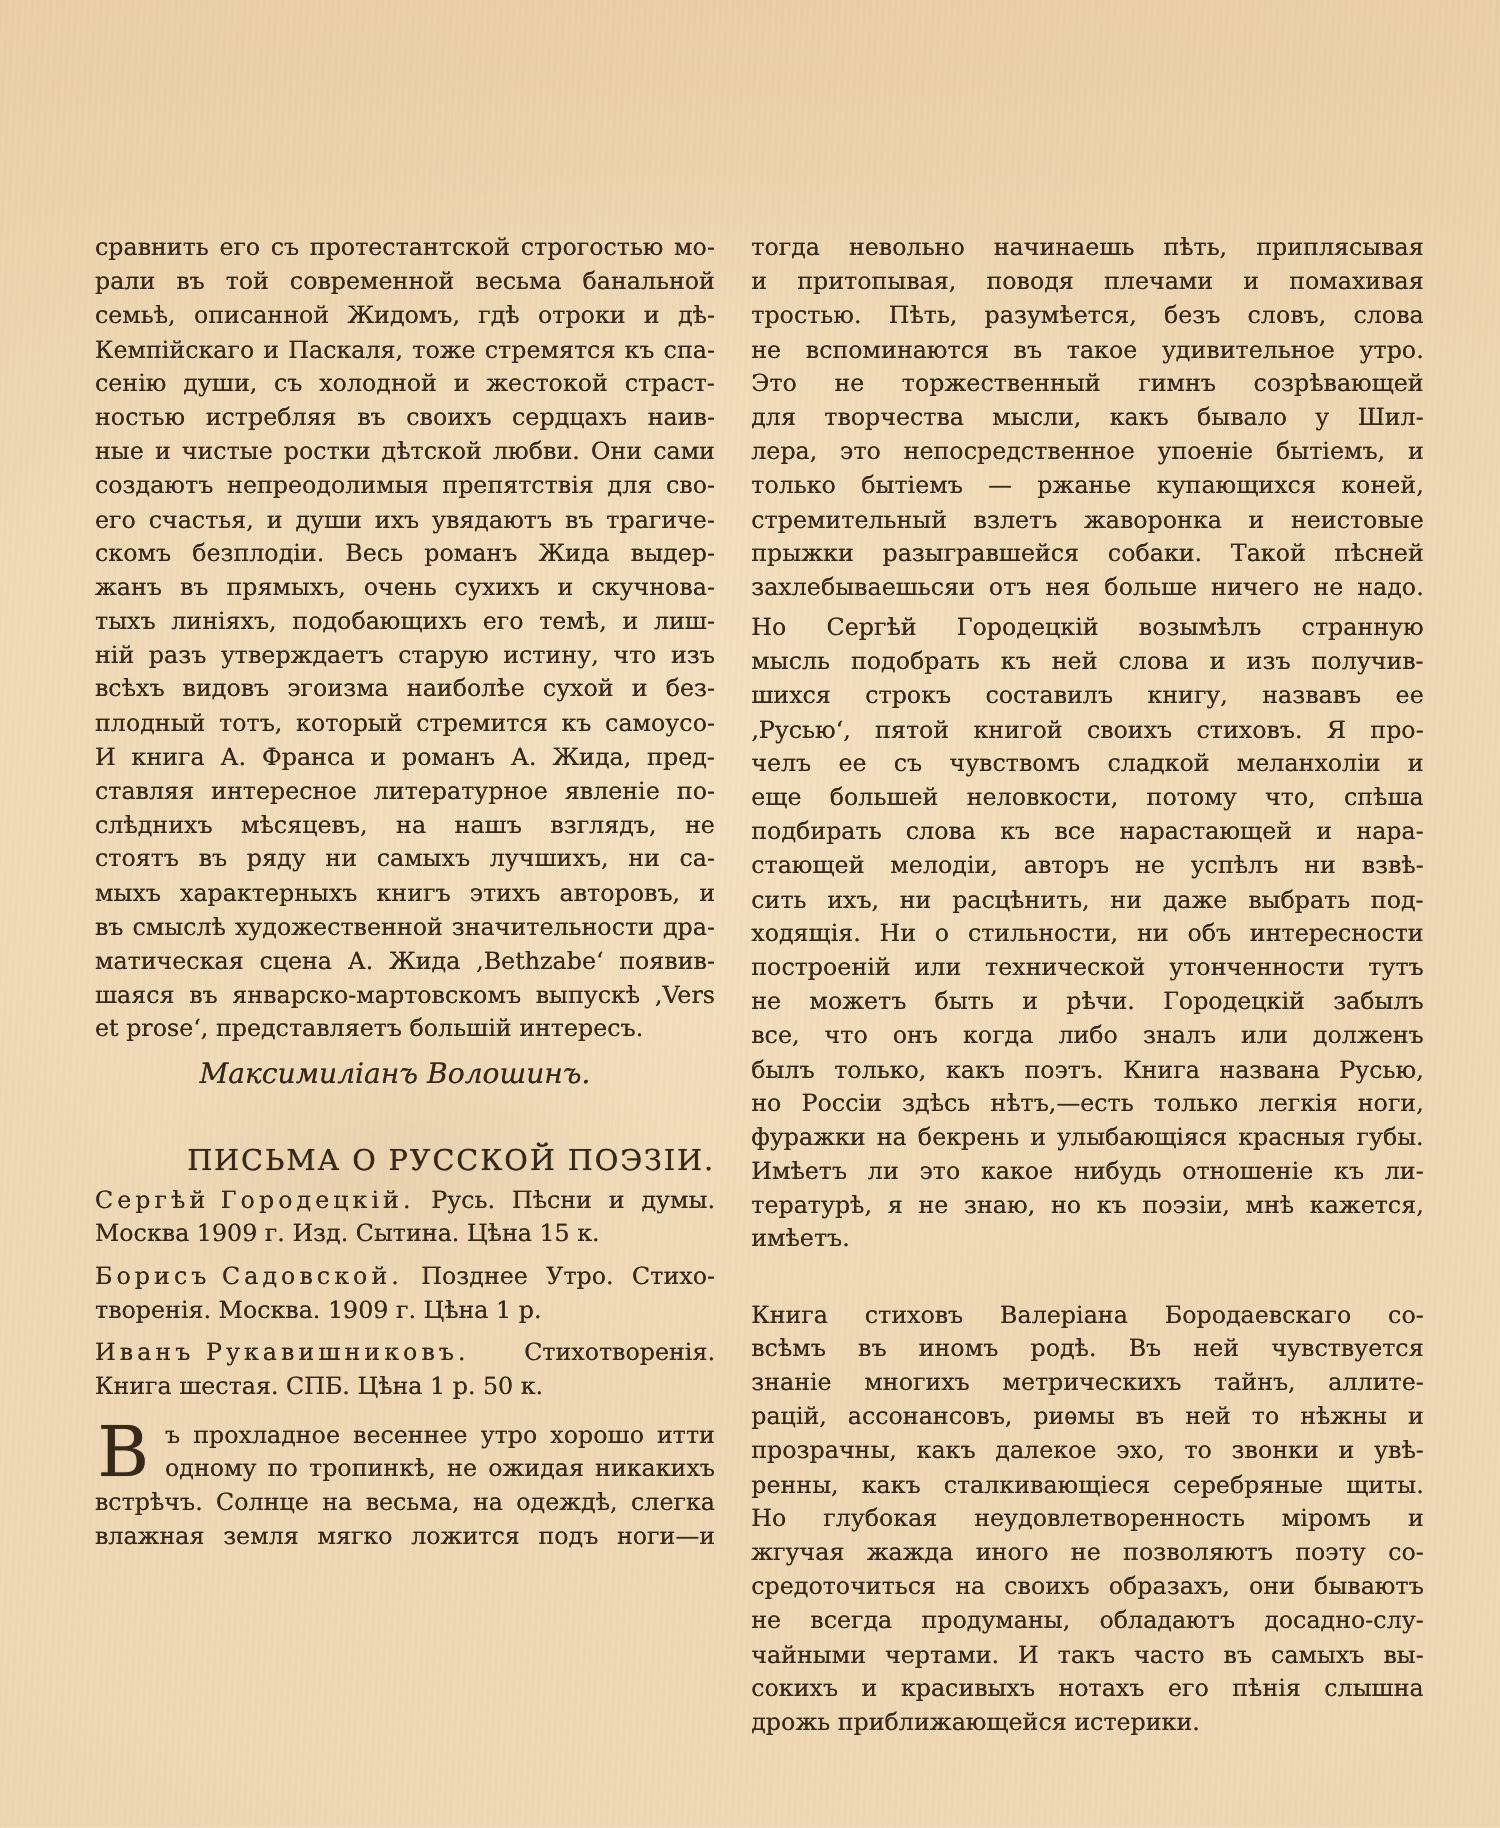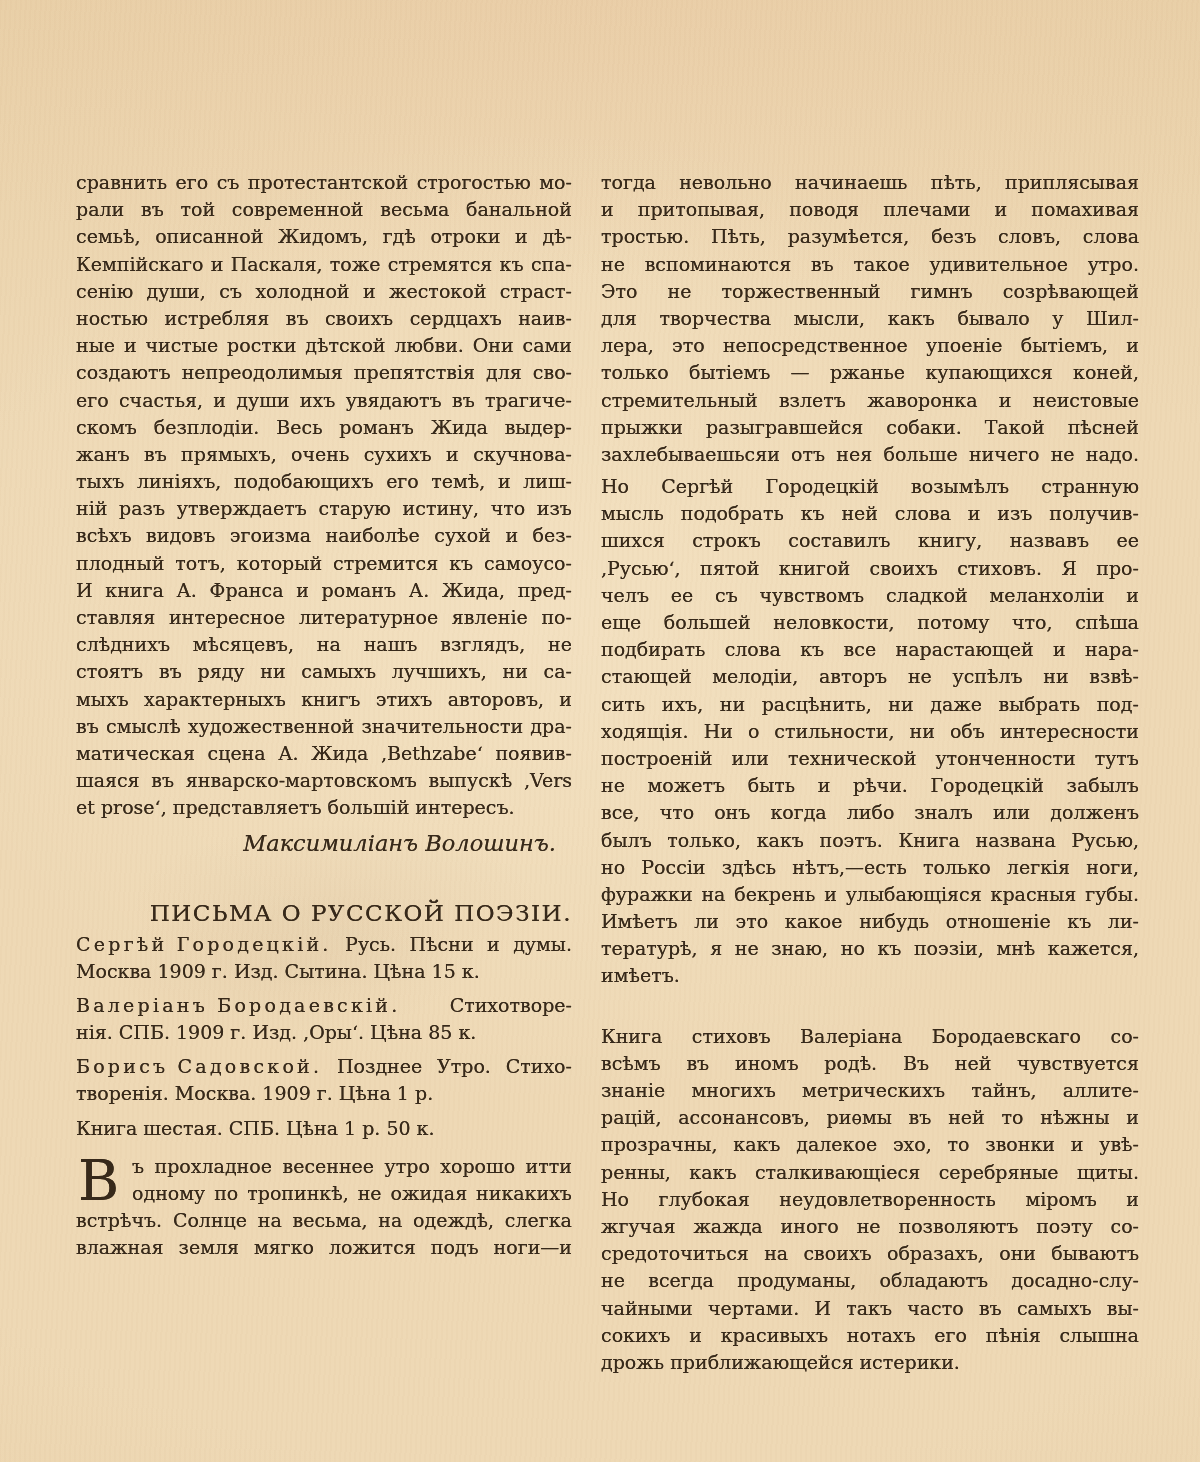--- a/index.html
+++ b/index.html
@@ -24,7 +24,7 @@
       radial-gradient(ellipse 200px 90px at 75% 88%, rgba(135,100,65,0.04), rgba(135,100,65,0) 70%),
       repeating-linear-gradient(93deg, rgba(120,85,50,0.016) 0 2px, rgba(255,255,255,0.016) 2px 5px);
   }
-  .col{position:absolute;top:169px;font-size:19px;}
+  .col{position:absolute;top:185px;font-size:19px;}
   .col.left{left:76px;width:496px;}
   .col.right{left:601px;width:538px;}
   .ln{

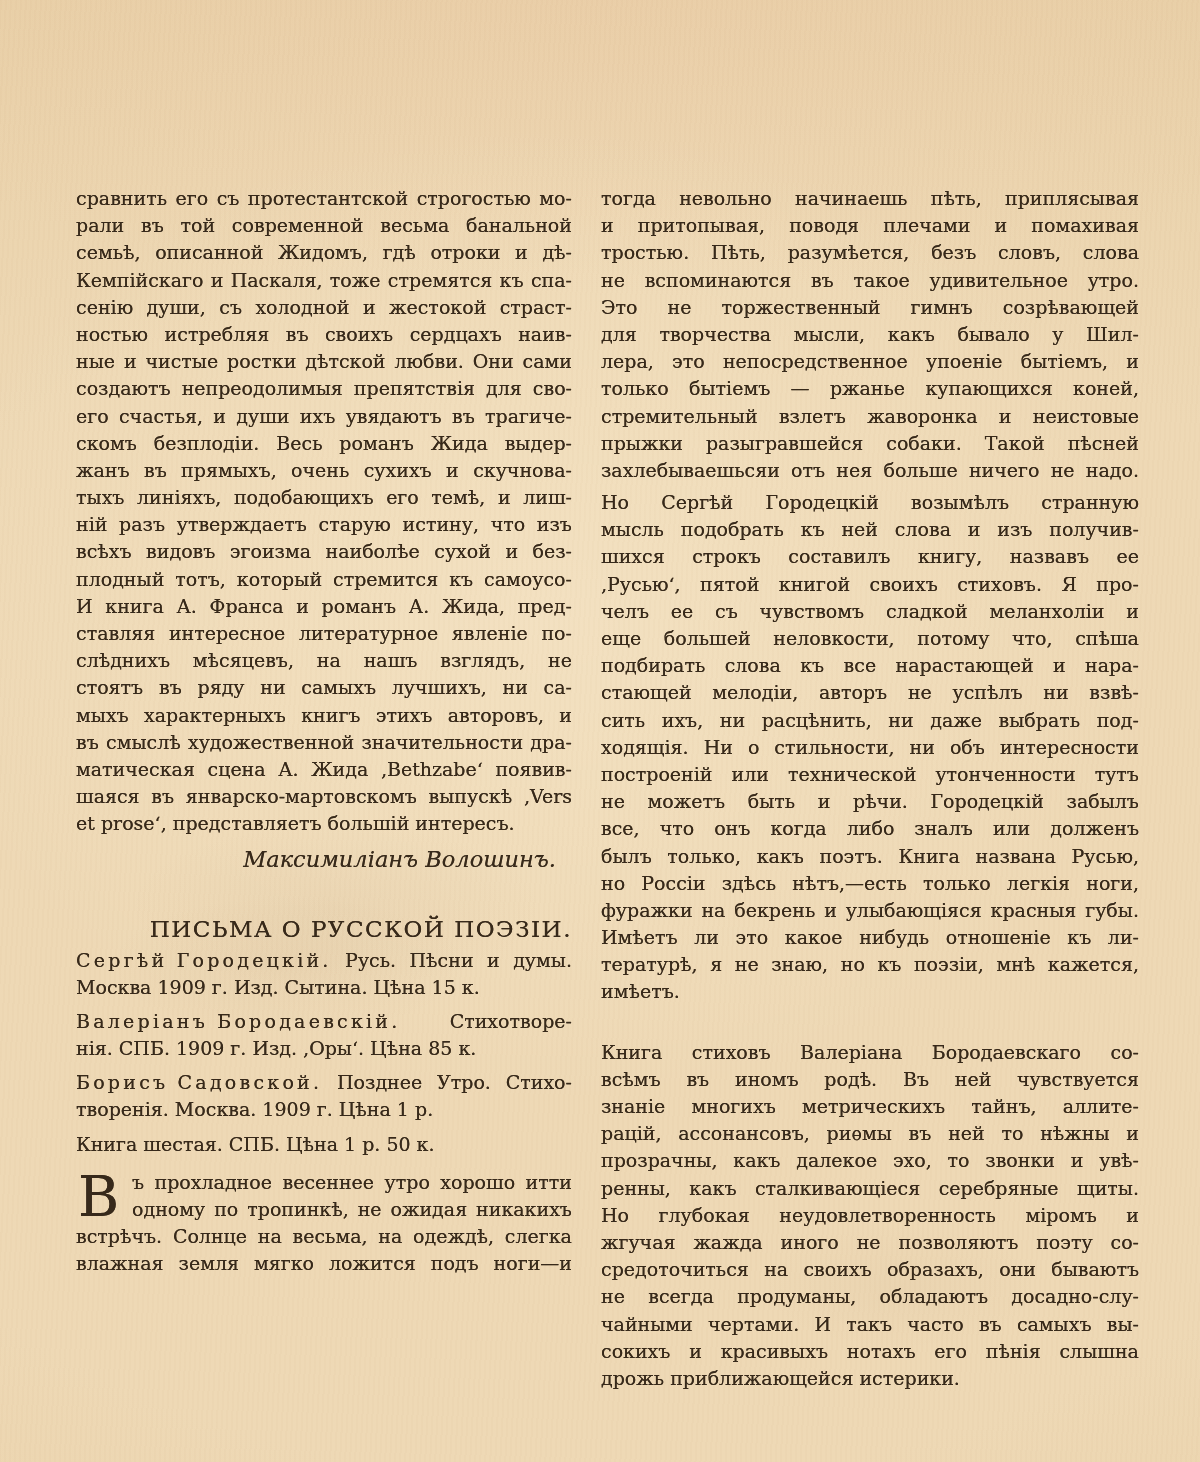--- a/index.html
+++ b/index.html
@@ -37,7 +37,7 @@
   .big-gap-before{margin-top:33px;}
   .signature{
     margin-top:7px;padding-right:16px;
-    text-align:right;font-style:italic;font-size:22.5px;line-height:28px;
+    text-align:center;font-style:italic;font-size:22.5px;line-height:28px;
     text-shadow:0 0 0.4px rgba(55,41,26,0.8);
   }
   .heading{

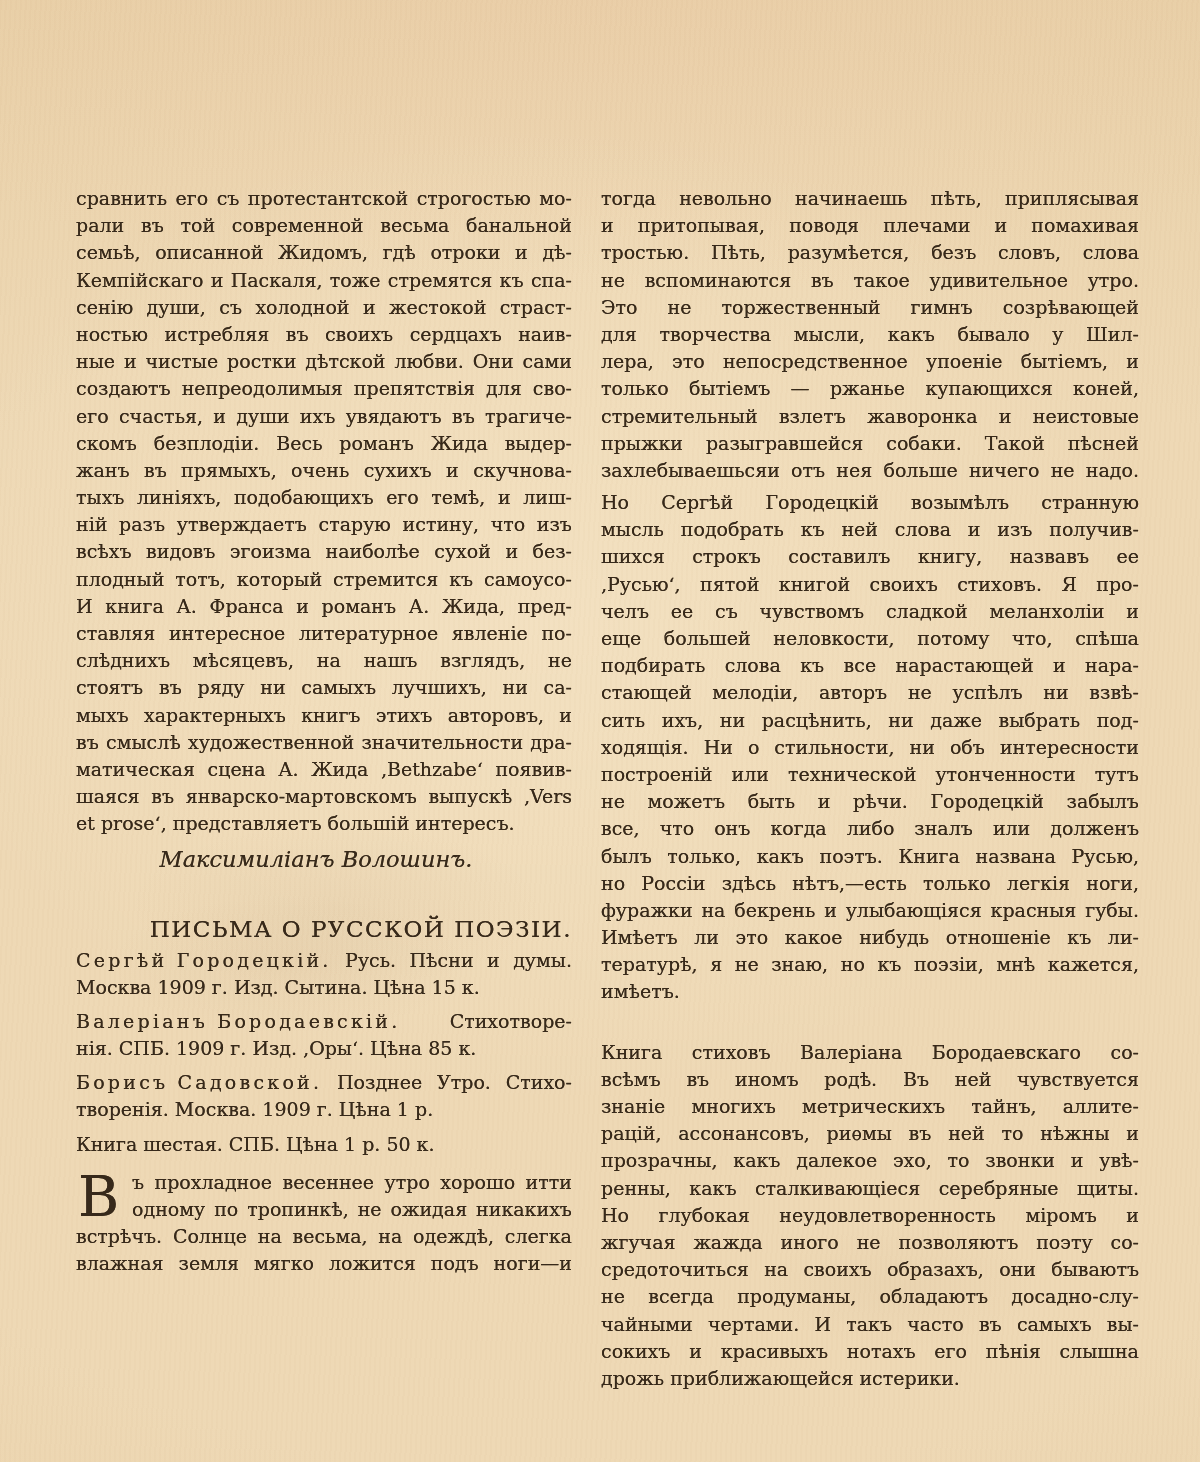--- a/index.html
+++ b/index.html
@@ -281,13 +281,6 @@
         </div>
         <div class="book-item">
           <div class="ln j">
-            <span class="sperr">Валеріанъ Бородаевскій.</span>
-            <span>Стихотворе-</span>
-          </div>
-          <div class="ln">нія. СПБ. 1909 г. Изд. ‚Оры‘. Цѣна 85 к.</div>
-        </div>
-        <div class="book-item">
-          <div class="ln j">
             <span class="sperr">Борисъ Садовской.</span>
             <span>Позднее</span>
             <span>Утро.</span>

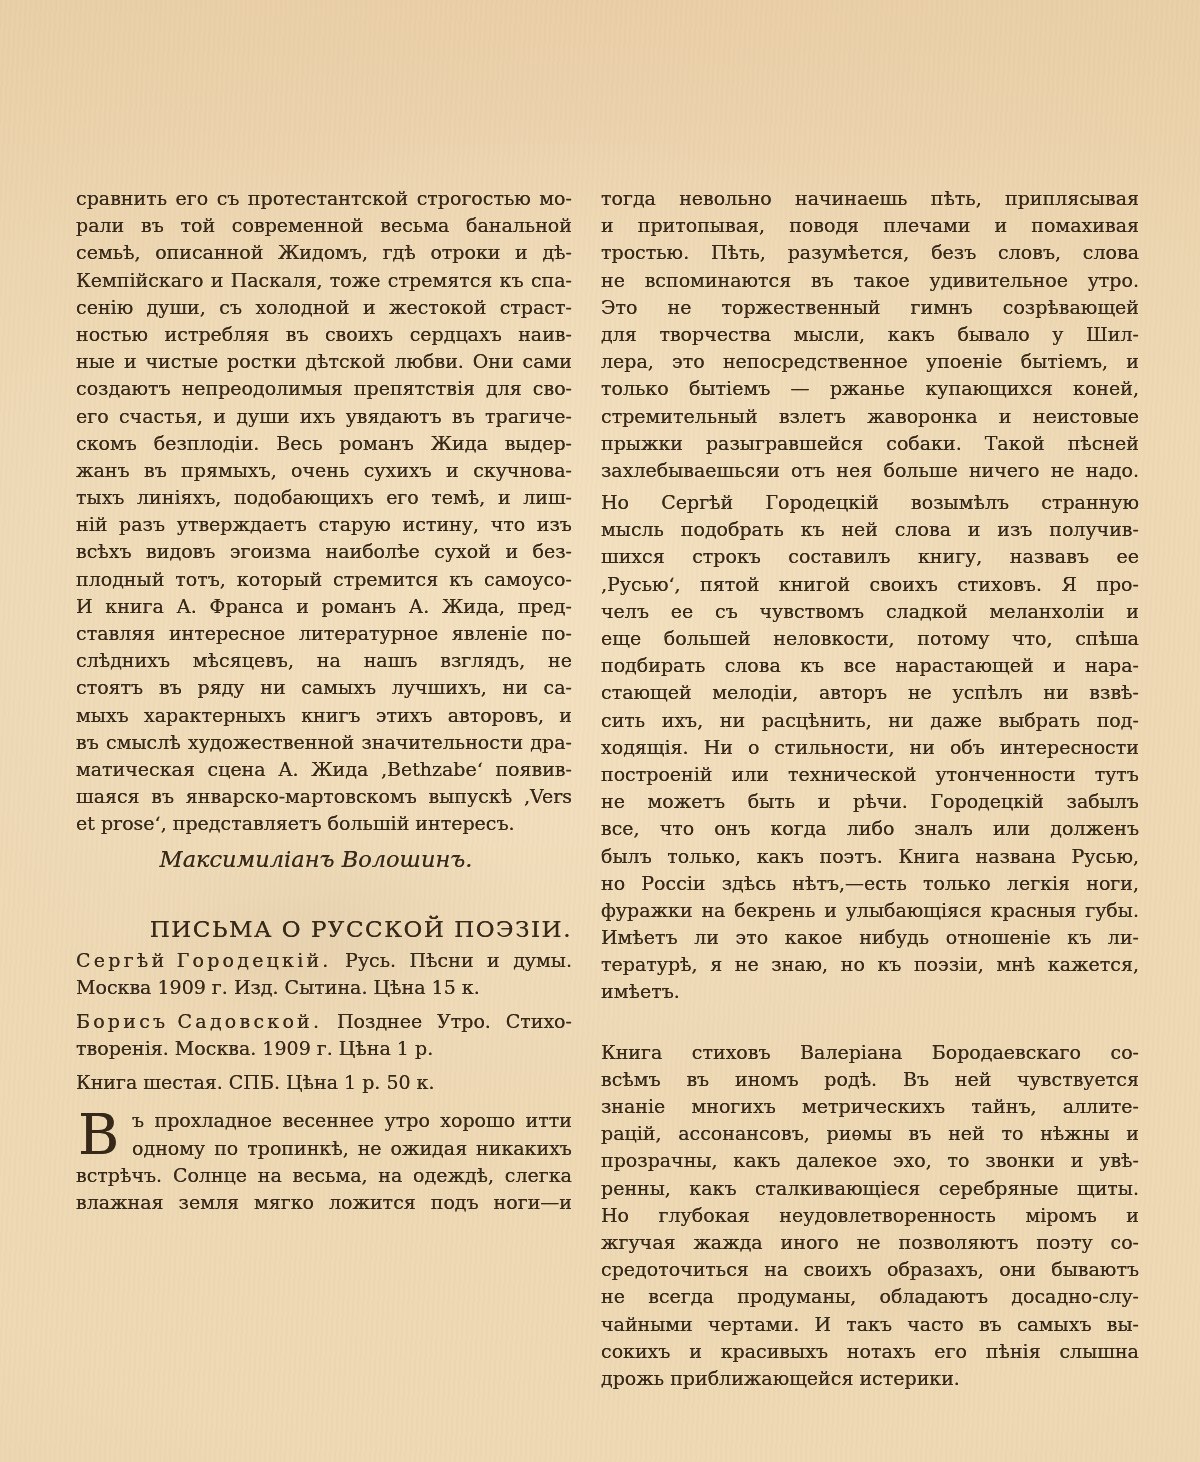--- a/index.html
+++ b/index.html
@@ -289,6 +289,10 @@
           <div class="ln">творенія. Москва. 1909 г. Цѣна 1 р.</div>
         </div>
         <div class="book-item">
+          <div class="ln j">
+            <span class="sperr">Иванъ Рукавишниковъ.</span>
+            <span>Стихотворенія.</span>
+          </div>
           <div class="ln">Книга шестая. СПБ. Цѣна 1 р. 50 к.</div>
         </div>
       </div>

